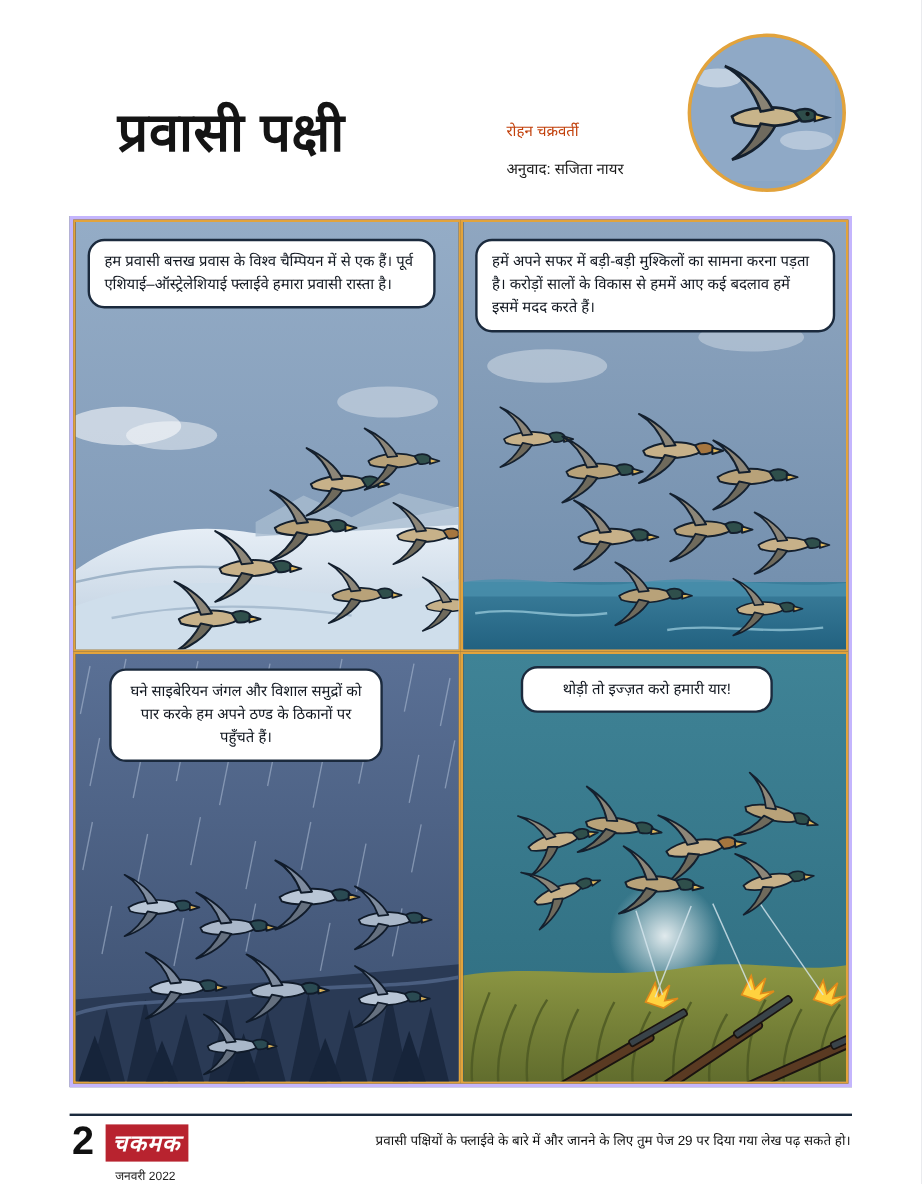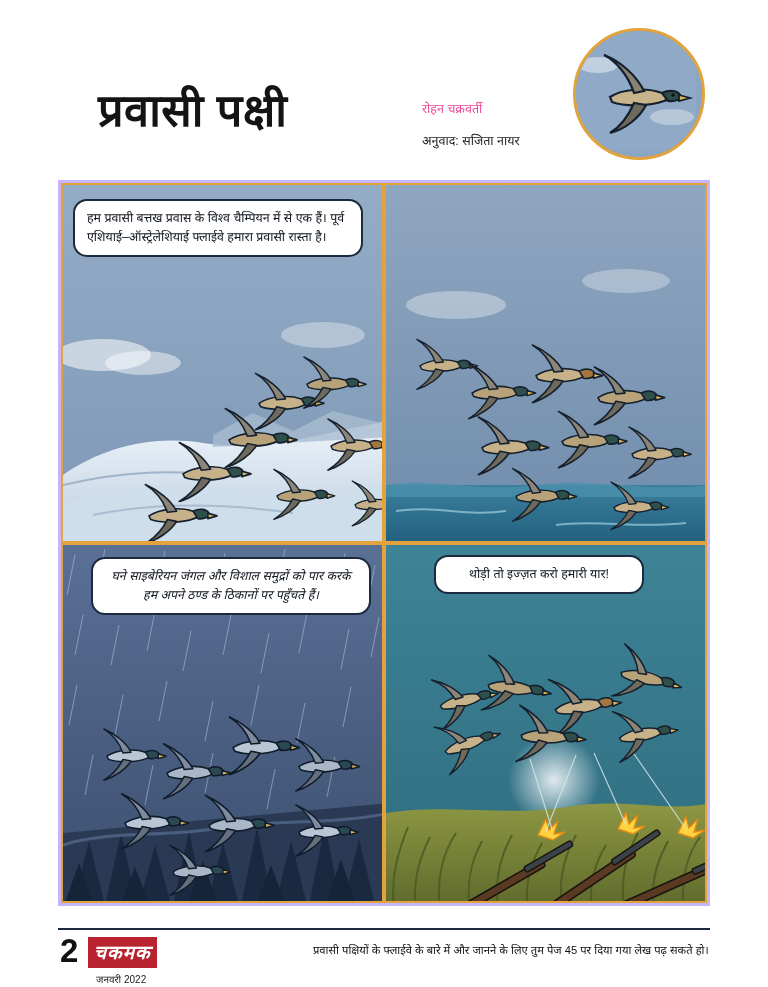--- a/index.html
+++ b/index.html
@@ -44,7 +44,7 @@
     left: 422px;
     top: 100px;
     font-size: 12.5px;
-    color: #ec4899;
+    color: #c2410c;
   }
   .translator {
     position: absolute;

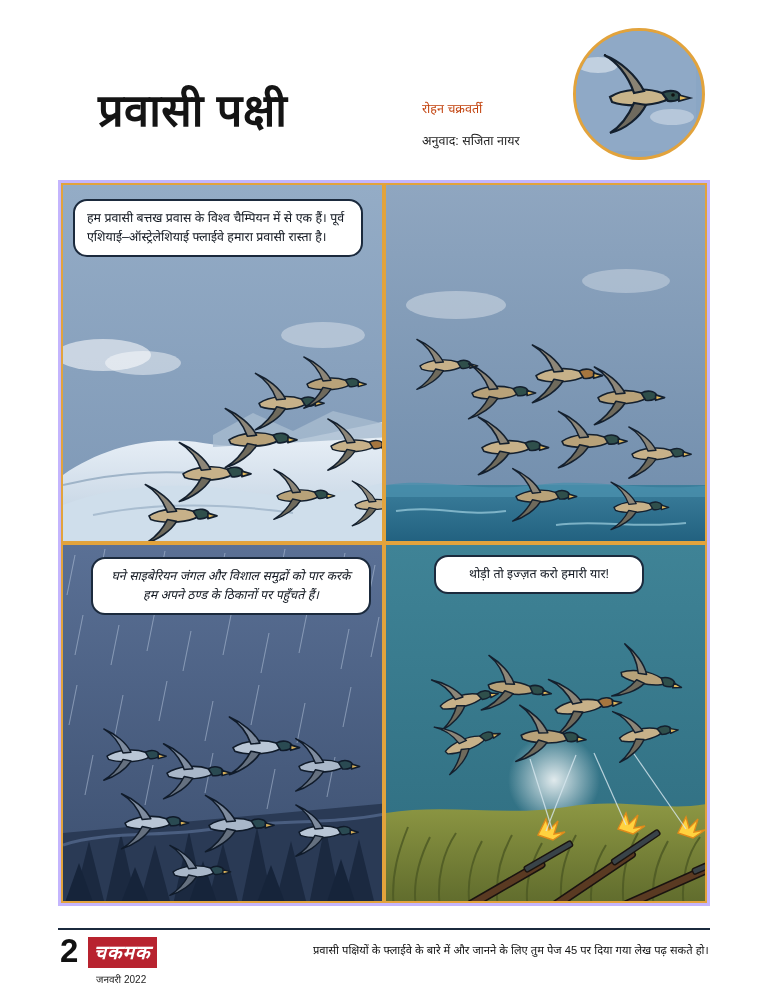--- a/index.html
+++ b/index.html
@@ -365,6 +365,7 @@
           </g>
         </g>
       </svg>
+      <div class="bubble" style="left:10px; top:14px; width:300px;">हमें अपने सफर में बड़ी-बड़ी मुश्किलों का सामना करना पड़ता है। करोड़ों सालों के विकास से हममें आए कई बदलाव हमें इसमें मदद करते हैं।</div>
     </div>
 
     <div class="panel">

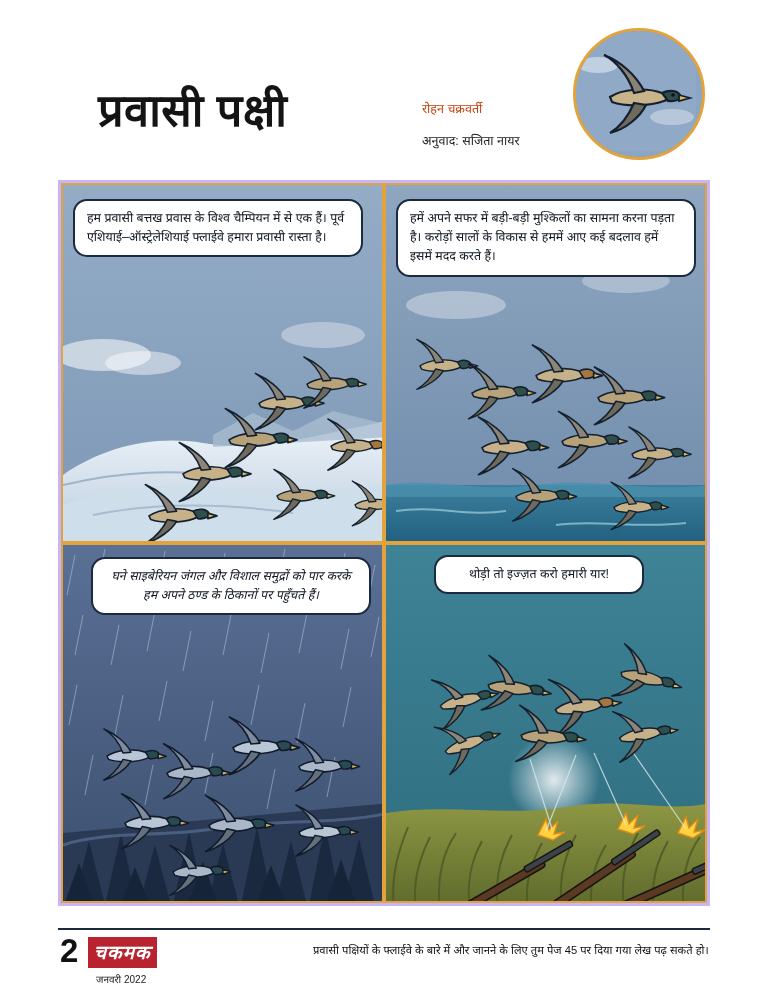--- a/index.html
+++ b/index.html
@@ -493,7 +493,7 @@
           </g>
         </g>
       </svg>
-      <div class="bubble center" style="left:28px; top:12px; width:280px;font-style:italic;">घने साइबेरियन जंगल और विशाल समुद्रों को पार करके हम अपने ठण्ड के ठिकानों पर पहुँचते हैं।</div>
+      <div class="bubble center" style="left:28px; top:12px; width:228px;">घने साइबेरियन जंगल और विशाल समुद्रों को पार करके हम अपने ठण्ड के ठिकानों पर पहुँचते हैं।</div>
     </div>
 
     <div class="panel">

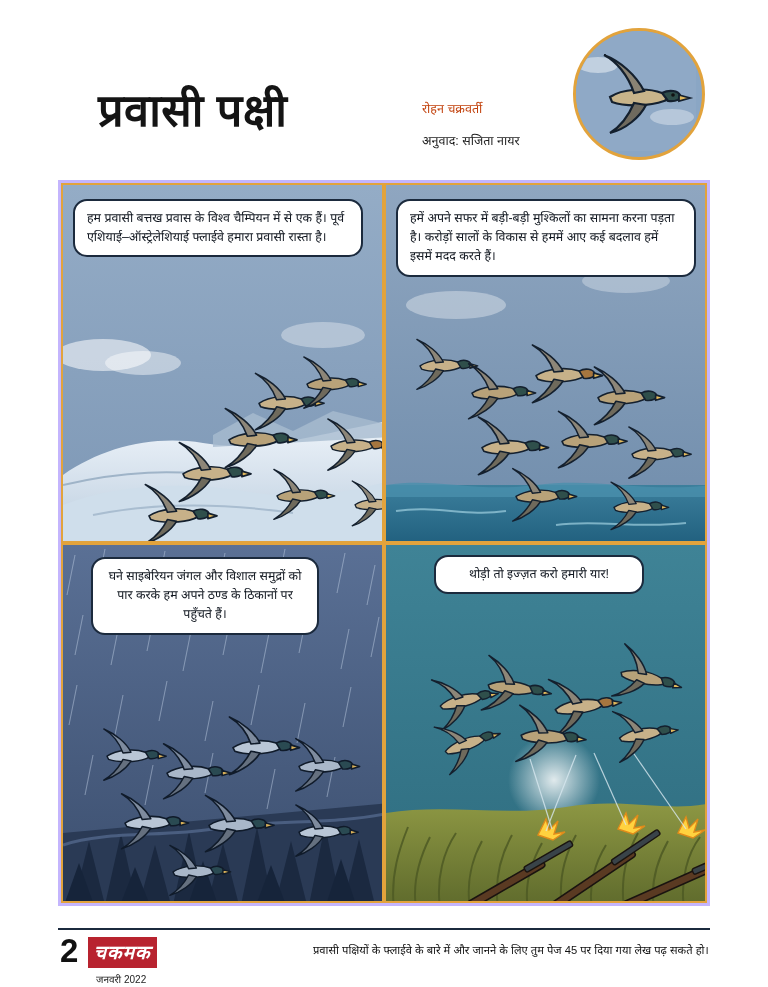--- a/index.html
+++ b/index.html
@@ -622,7 +622,7 @@
       <span class="mag-name">चकमक</span>
       <span class="mag-date">जनवरी 2022</span>
     </div>
-    <div class="footer-note">प्रवासी पक्षियों के फ्लाईवे के बारे में और जानने के लिए तुम पेज 45 पर दिया गया लेख पढ़ सकते हो।</div>
+    <div class="footer-note">प्रवासी पक्षियों के फ्लाईवे के बारे में और जानने के लिए तुम पेज 29 पर दिया गया लेख पढ़ सकते हो।</div>
   </div>
 
 </div>

